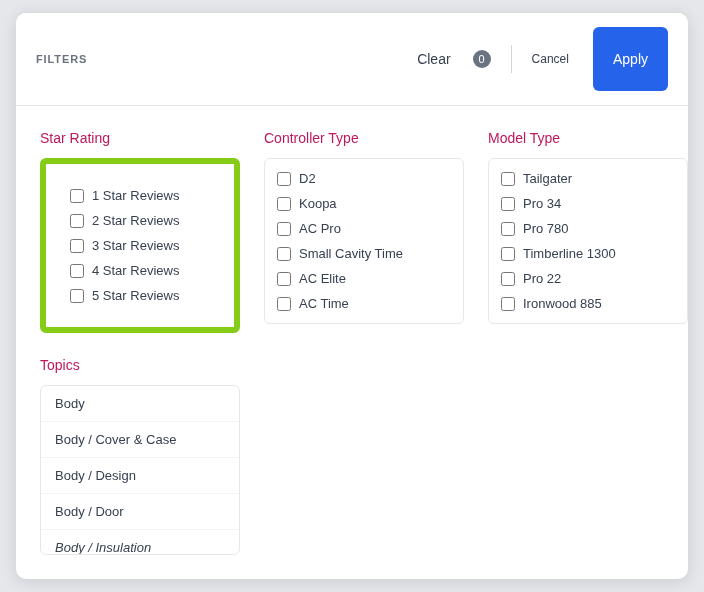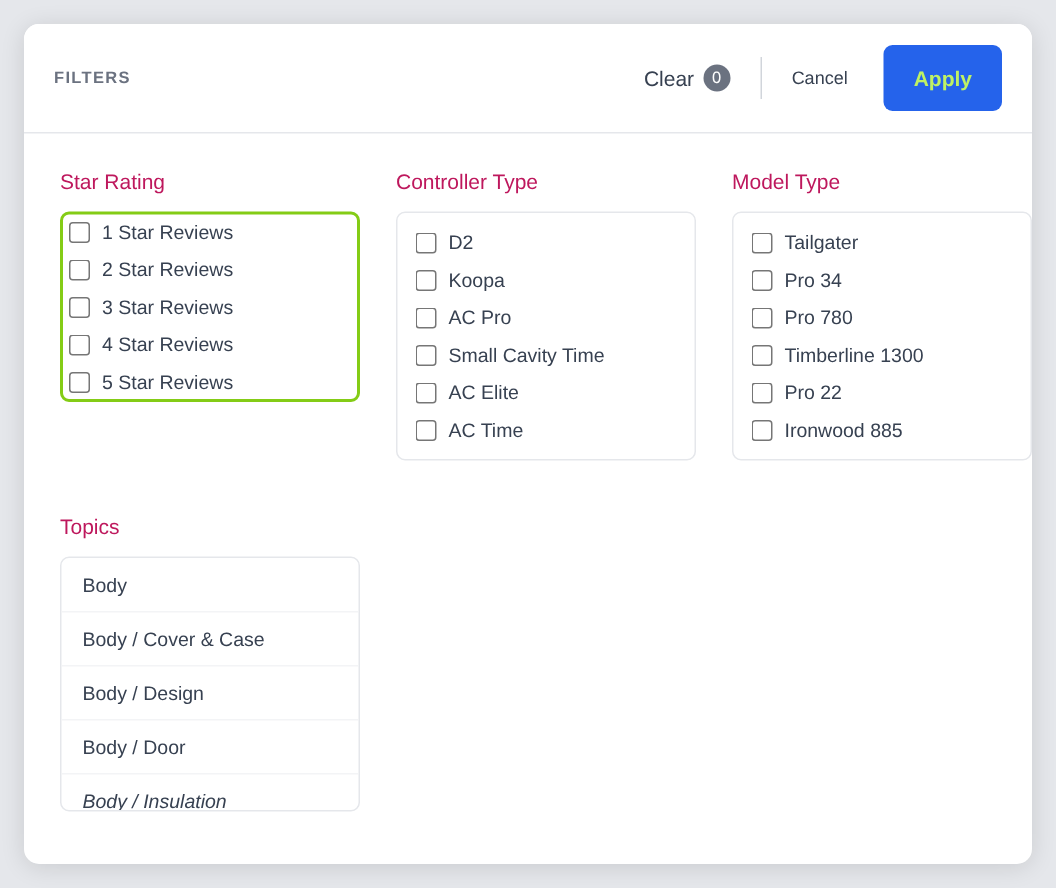--- a/index.html
+++ b/index.html
@@ -46,7 +46,7 @@
     .clear-btn {
       display: flex;
       align-items: center;
-      gap: 6px;
+      gap: 22px;
       background: none;
       border: none;
       font-size: 14px;

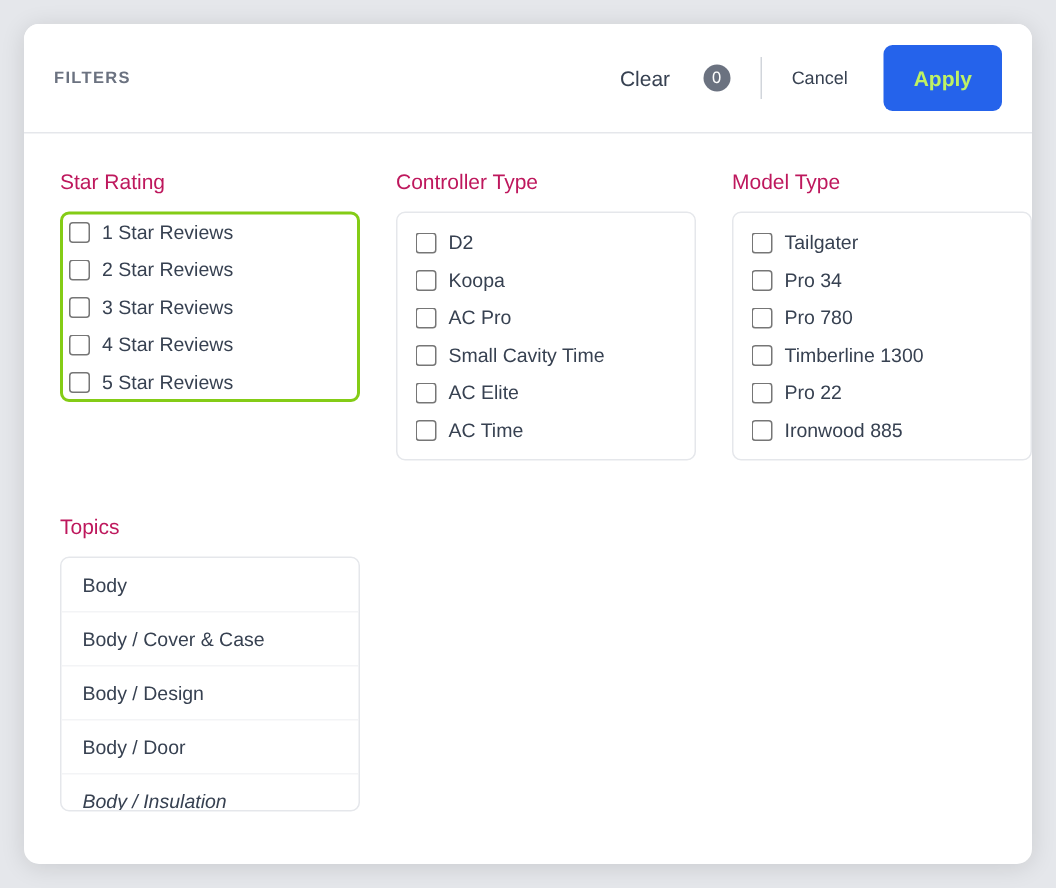--- a/index.html
+++ b/index.html
@@ -81,13 +81,13 @@
     }
     .apply-btn {
       background: #2563eb;
-      color: #bef264;
+      color: #ffffff;
       border: none;
       border-radius: 6px;
       font-size: 14px;
-      font-weight: 700;
+      font-weight: 400;
       cursor: pointer;
-      padding: 14px 20px;
+      padding: 24px 20px;
       margin-left: 8px;
     }
     .body {

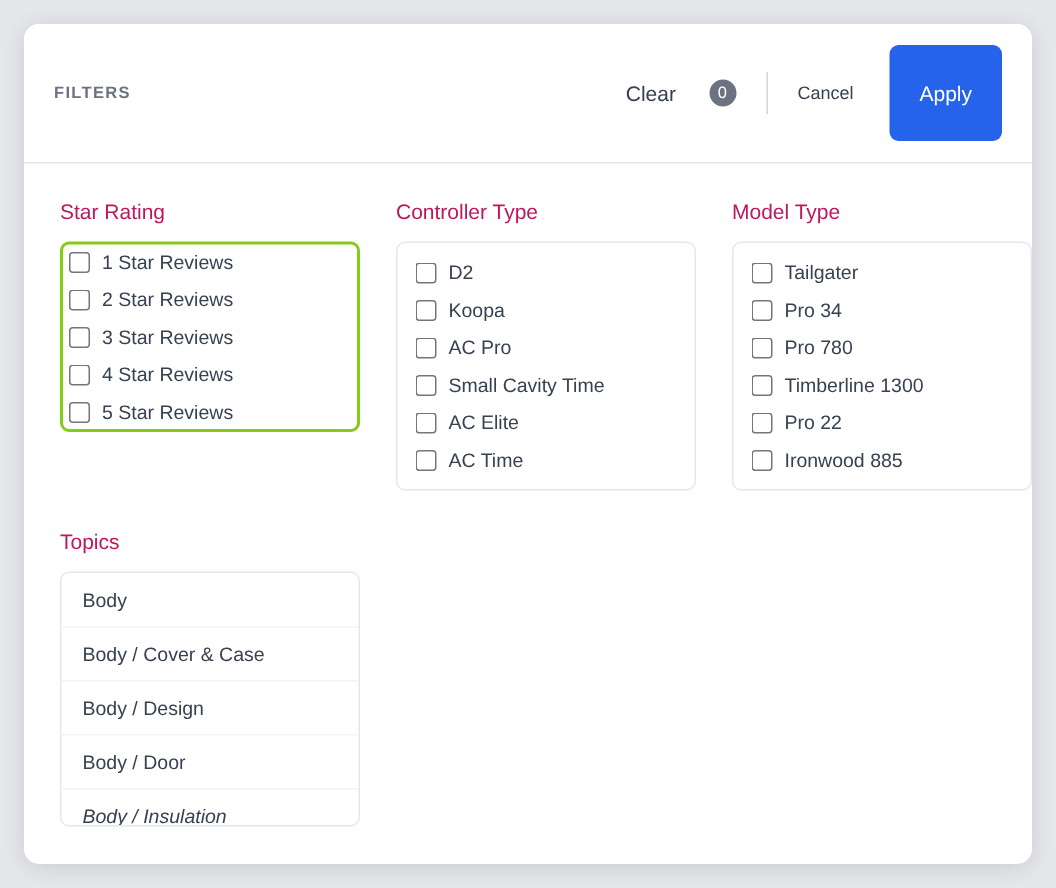--- a/index.html
+++ b/index.html
@@ -108,9 +108,9 @@
       display: flex;
       flex-direction: column;
       gap: 10px;
-      border: 2px solid #84cc16;
+      border: 6px solid #84cc16;
       border-radius: 6px;
-      padding: 4px;
+      padding: 24px;
     }
     .checkbox-list-scrollable {
       display: flex;

